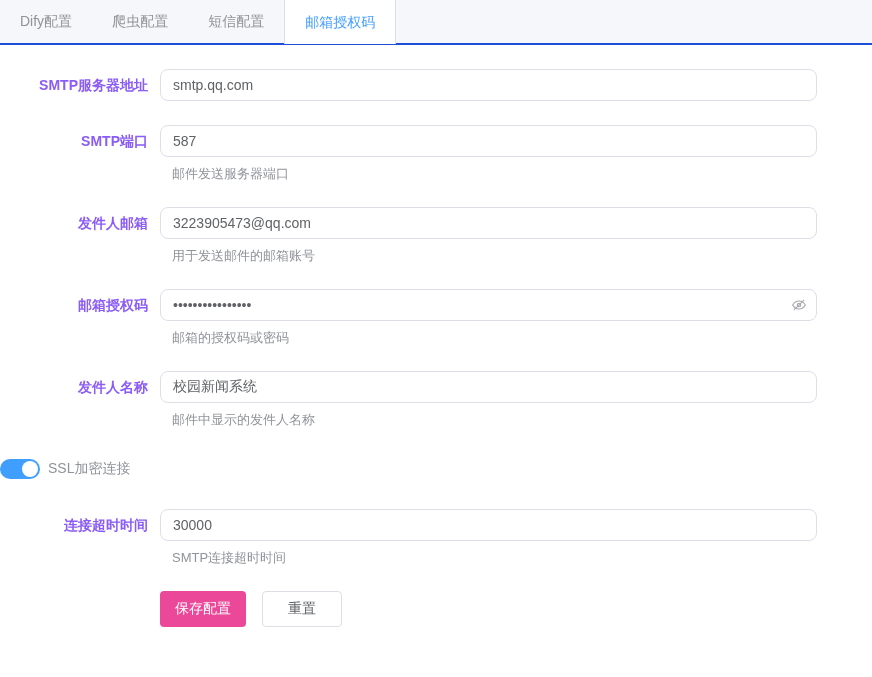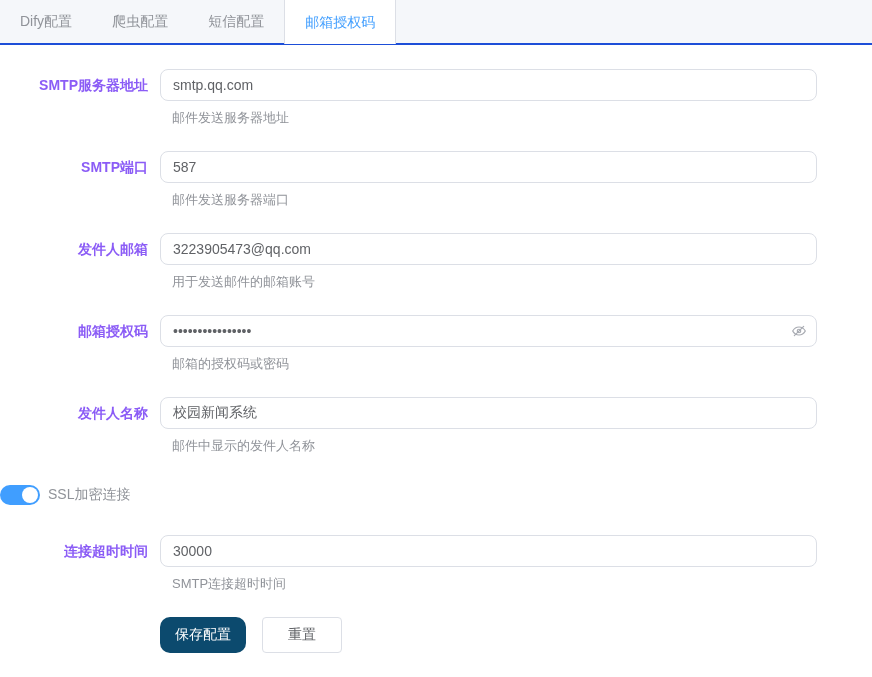--- a/index.html
+++ b/index.html
@@ -106,9 +106,6 @@
       </div>
       <div class="row">
           <div class="label"></div>
-          <div class="control">
-        <div class="helper">邮件发送服务器地址</div>
-      </div>
         </div>
     </div>
 

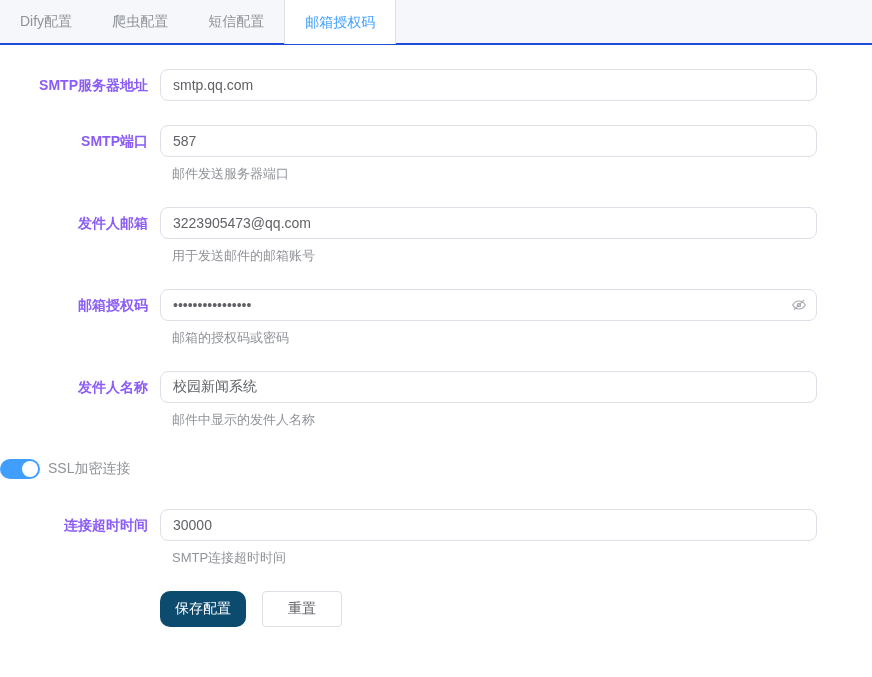--- a/index.html
+++ b/index.html
@@ -77,7 +77,7 @@
     cursor: pointer; white-space: nowrap; border: 1px solid transparent;
     font-family: "Liberation Sans", "DejaVu Sans", sans-serif;
   }
-  .btn-primary { background: #0c4a6e; color: #fff; padding: 0 14px; border-radius: 10px; }
+  .btn-primary { background: #ec4899; color: #fff; padding: 0 14px; }
   .btn-default {
     background: #fff; color: #606266; border-color: #DCDFE6;
     padding: 0 25px; margin-left: 16px;

